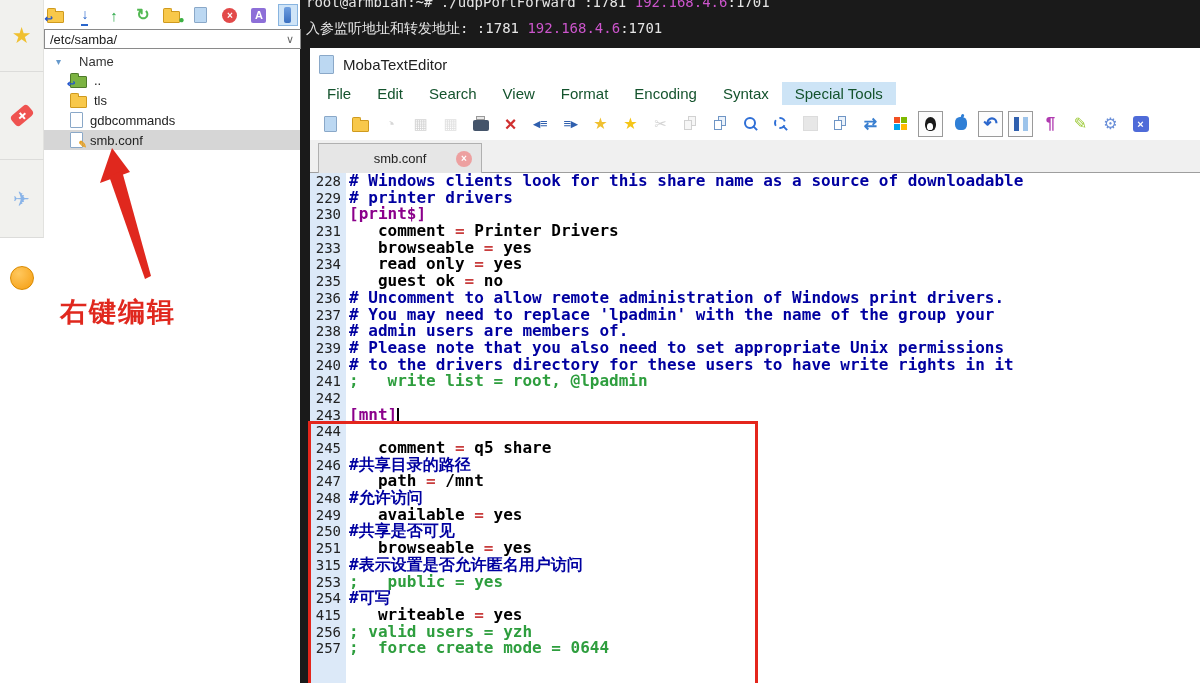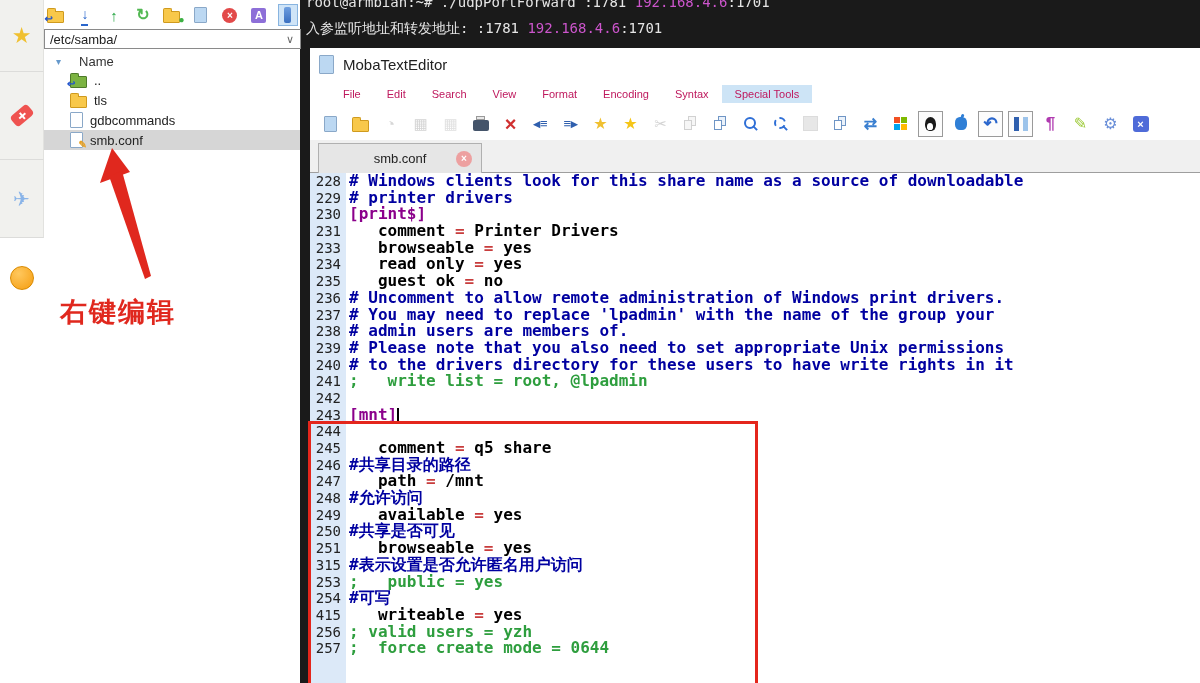--- a/index.html
+++ b/index.html
@@ -36,7 +36,7 @@
   
   .editor-window{position:absolute;left:310px;top:48px;width:890px;height:635px;background:#fff;z-index:2;}
   .title-row{height:32px;display:flex;align-items:center;padding-left:9px;gap:9px;font-size:15px;color:#222;}
-  .menu-row{height:27px;display:flex;align-items:center;padding-left:20px;font-size:11px;color:#be185d;}
+  .menu-row{height:27px;display:flex;align-items:center;padding-left:4px;font-size:15px;color:#14532d;}
   .menu-item{padding:3px 13px;cursor:default;}
   .menu-item.active{background:#cde4f6;}
   .toolbar-row{height:33px;display:flex;align-items:center;padding-left:8px;gap:5px;}

